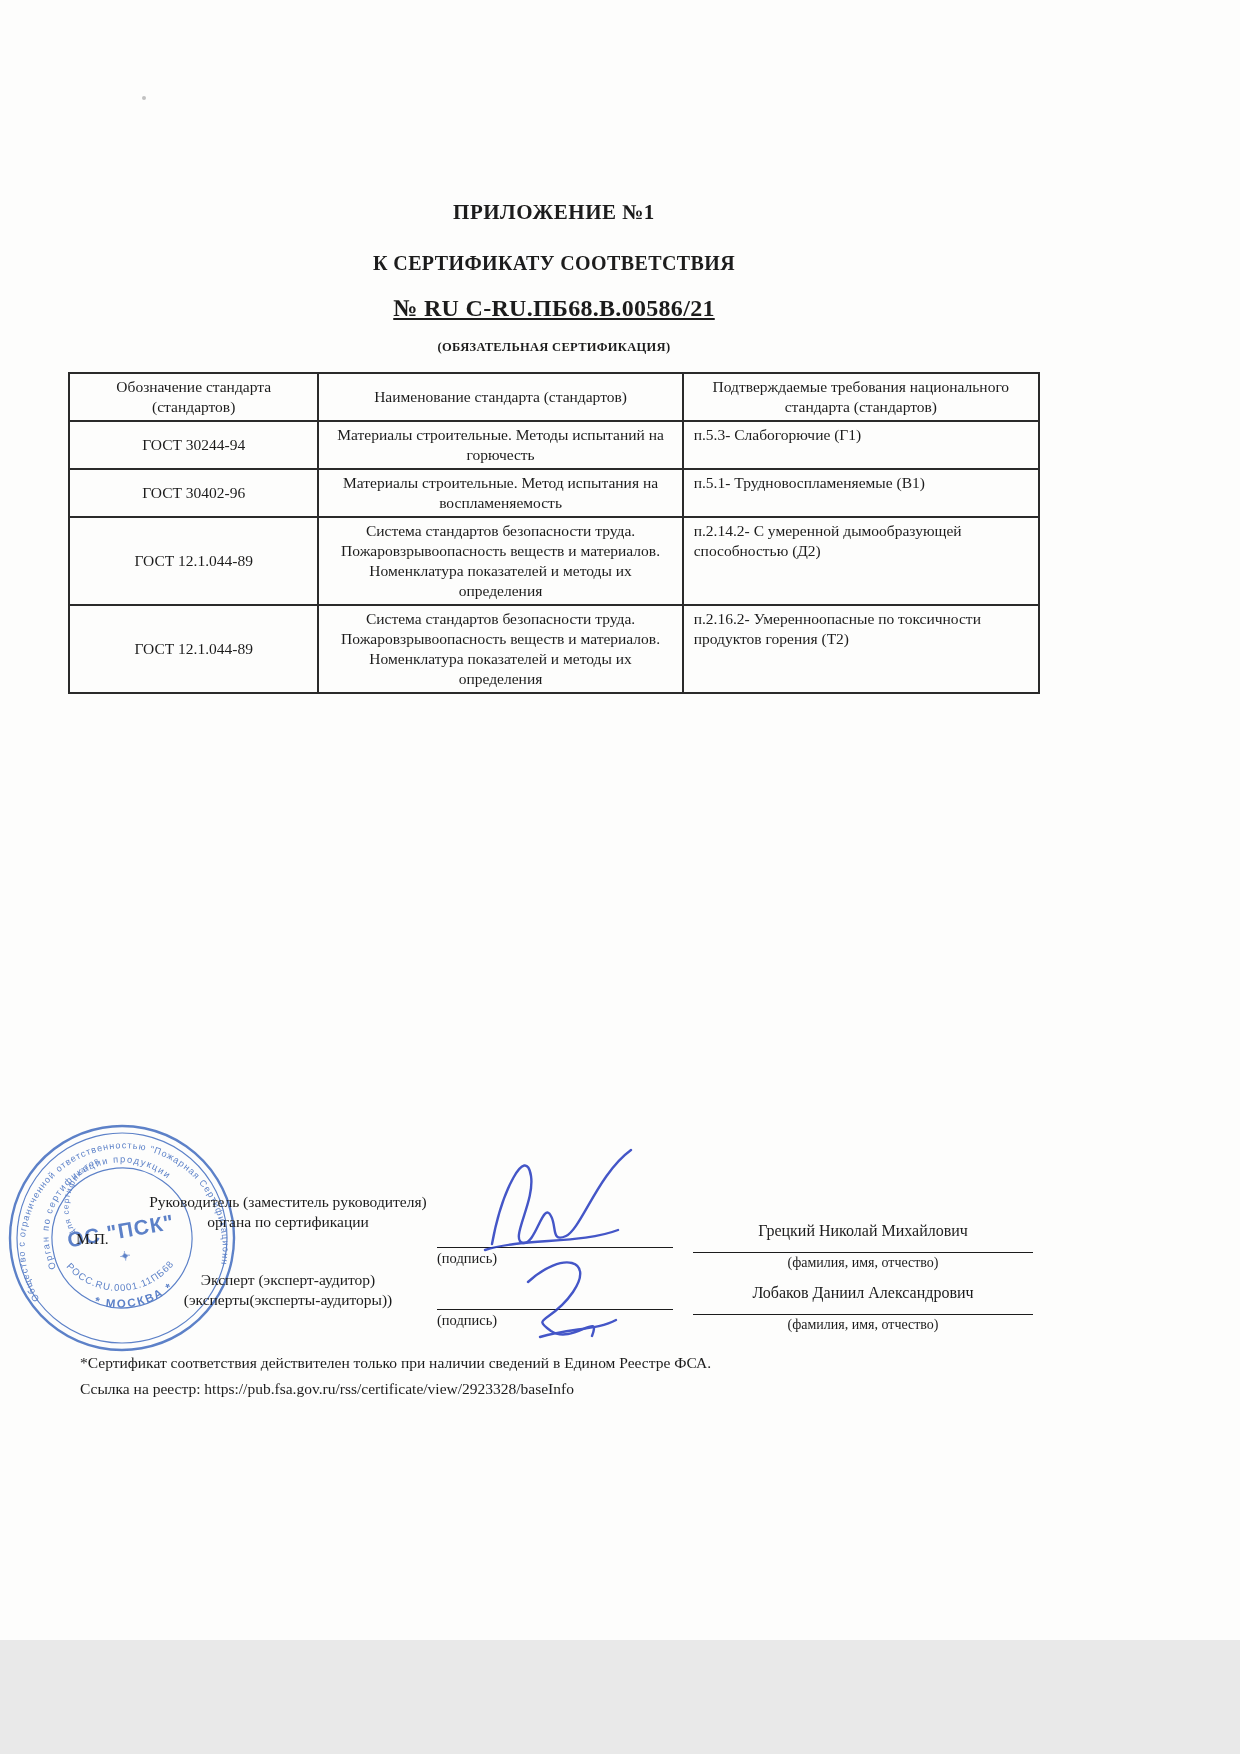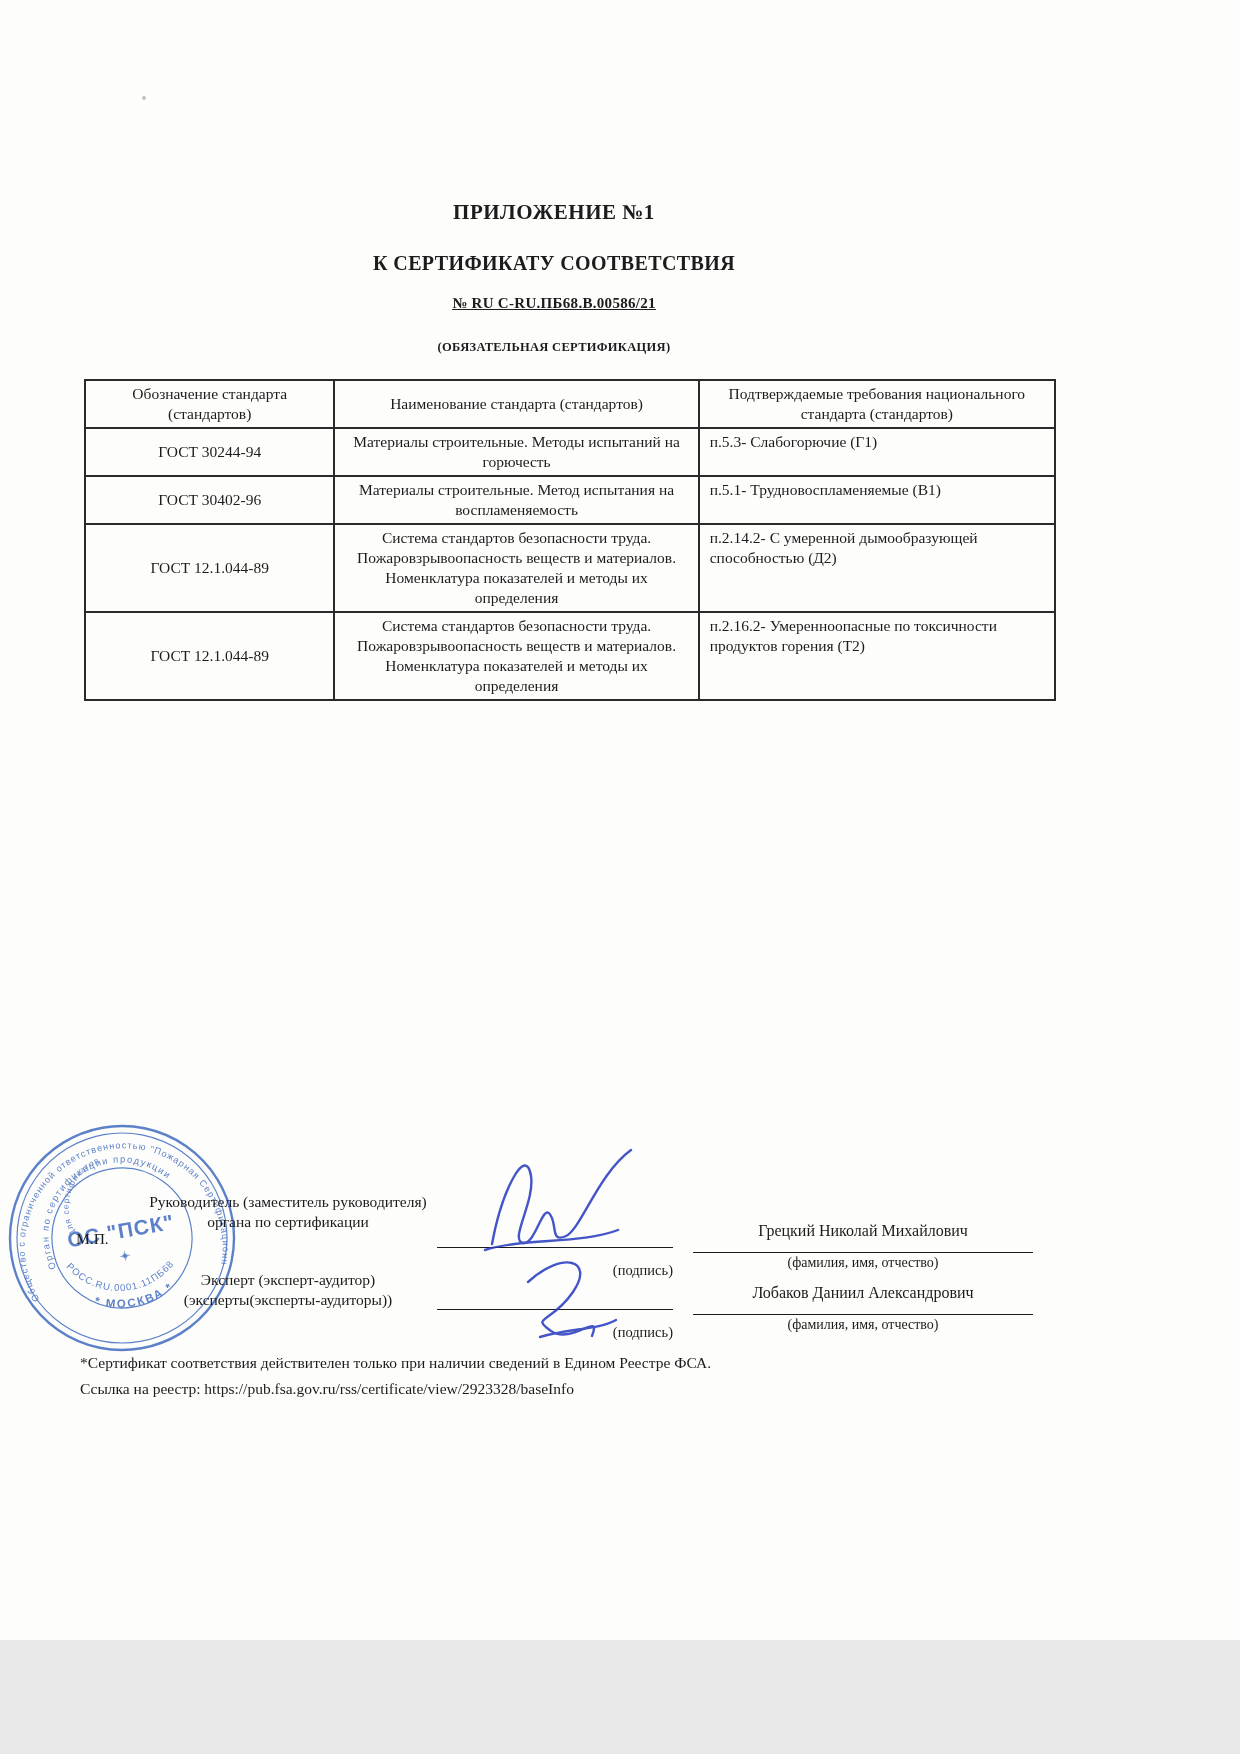--- a/index.html
+++ b/index.html
@@ -14,7 +14,7 @@
   .heading { position:absolute; left:68px; width:972px; text-align:center; }
   .h-title    { top:200px; font-size:21px; font-weight:bold; letter-spacing:.5px; }
   .h-subtitle { top:252px; font-size:20px; font-weight:bold; letter-spacing:.4px; }
-  .h-certnum  { top:295px; font-size:15px; font-weight:bold; text-decoration:underline; letter-spacing:.3px; }
+  .h-certnum  { top:295px; font-size:24px; font-weight:bold; text-decoration:underline; letter-spacing:.3px; }
   .h-certtype { top:340px; font-size:12.5px; font-weight:bold; letter-spacing:.3px; }
 
   

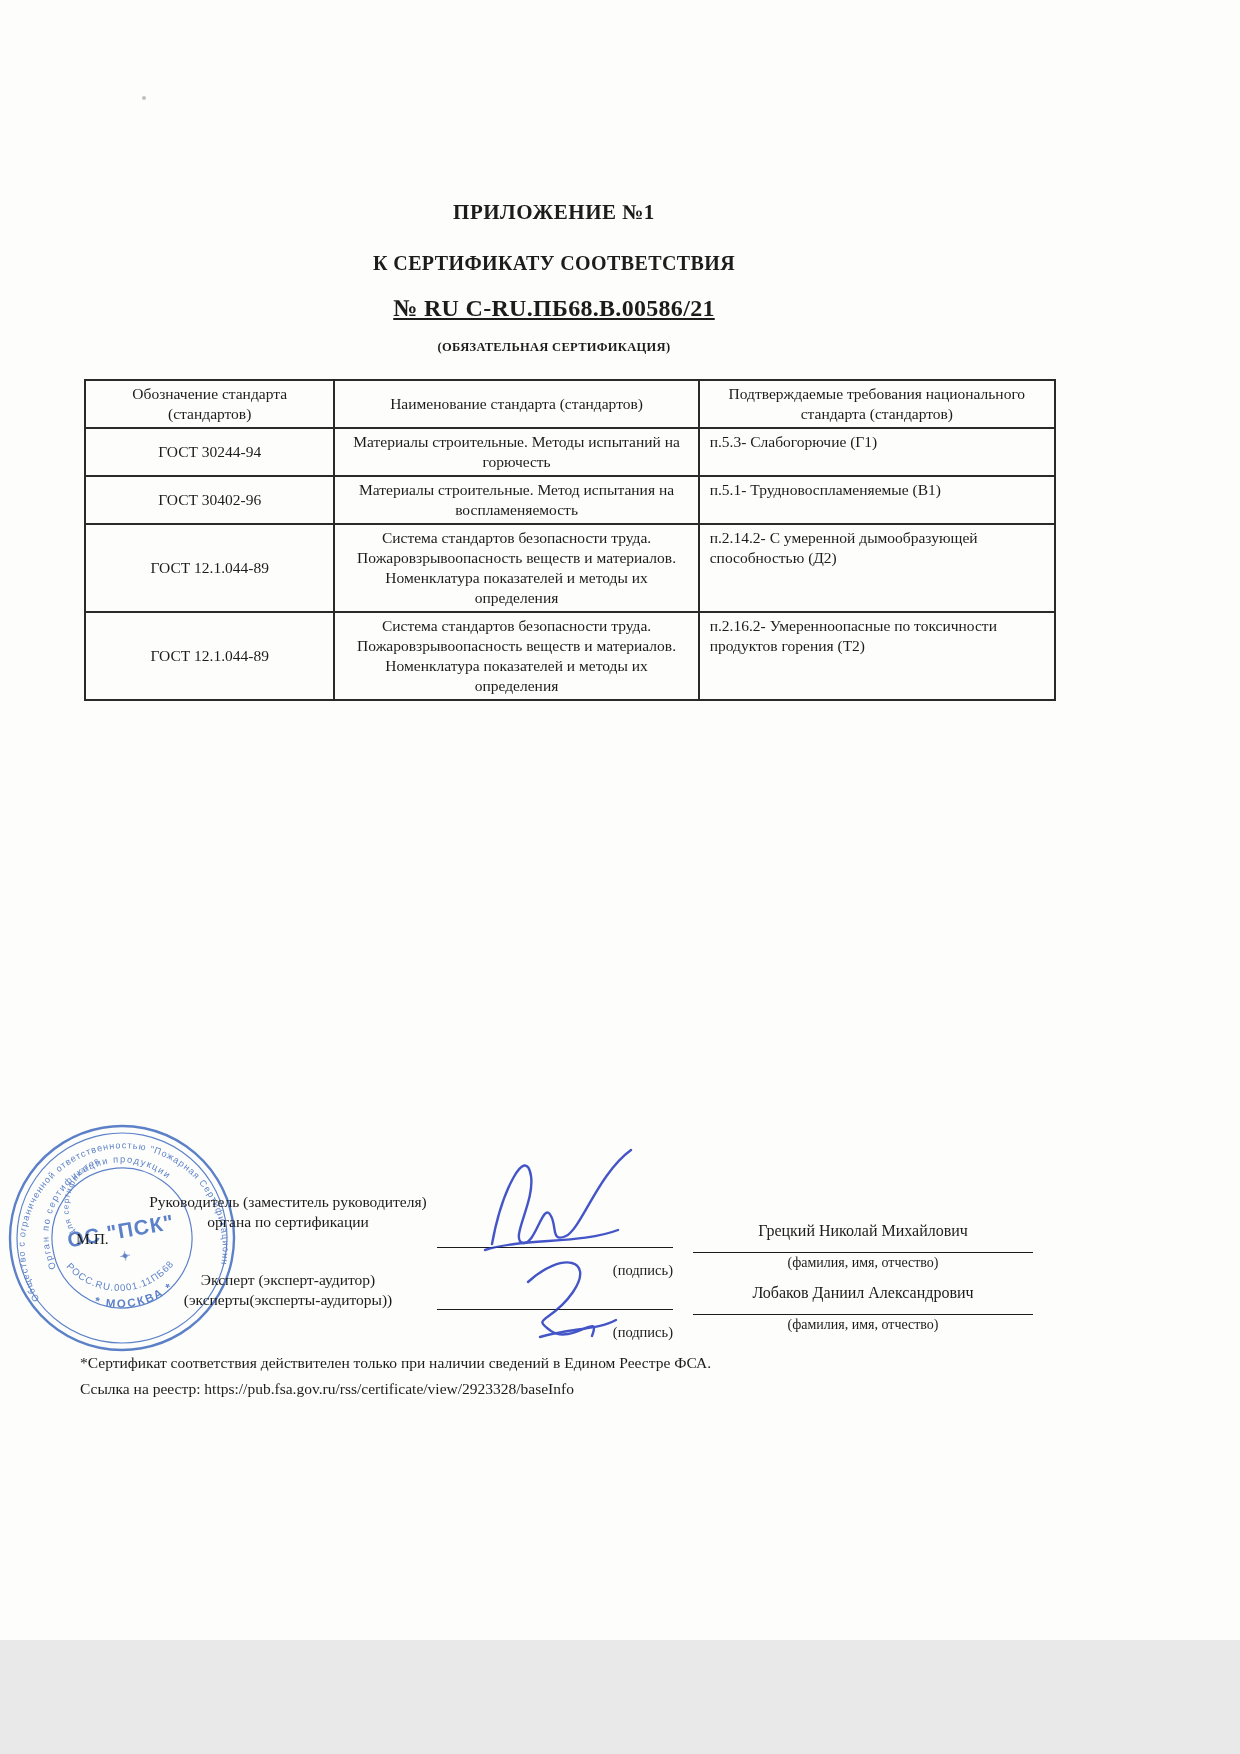--- a/index.html
+++ b/index.html
@@ -19,8 +19,8 @@
 
   
   table.standards {
-    position:absolute; left:84px; top:372px; width:972px;
-    border-collapse:collapse; font-size:15.5px; line-height:20px;margin-top:7px;
+    position:absolute; left:68px; top:372px; width:972px;
+    border-collapse:collapse; font-size:15.5px; line-height:20px;
   }
   table.standards th, table.standards td {
     border:2px solid #2a2a2a; padding:3px 10px;

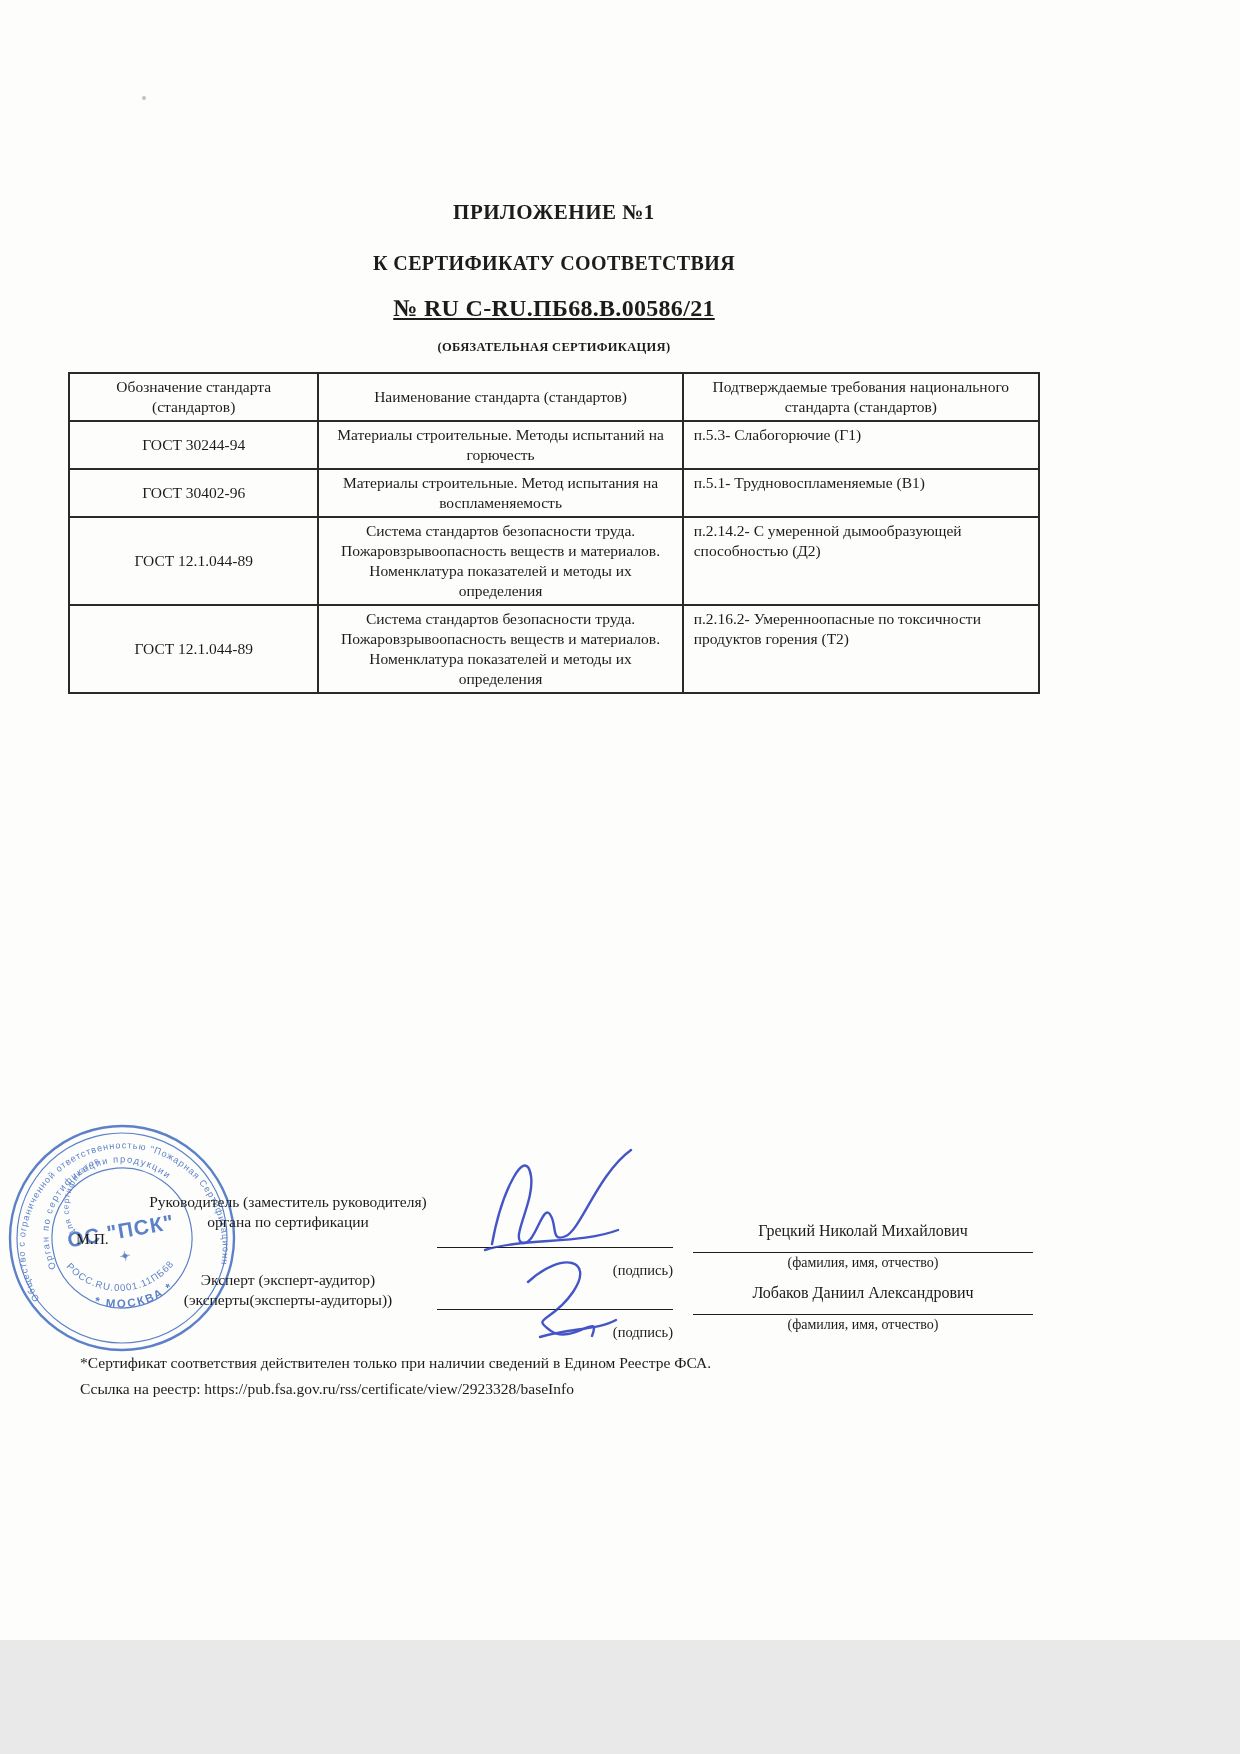--- a/index.html
+++ b/index.html
@@ -42,7 +42,7 @@
   }
   .sigline {
     position:absolute; width:236px; border-top:1.5px solid #1c1c1c;
-    text-align:right; font-size:14.5px; padding-top:14px;
+    text-align:left; font-size:14.5px; padding-top:2px;
   }
   .sigline1 { left:437px; top:1247px; }
   .sigline2 { left:437px; top:1309px; }

